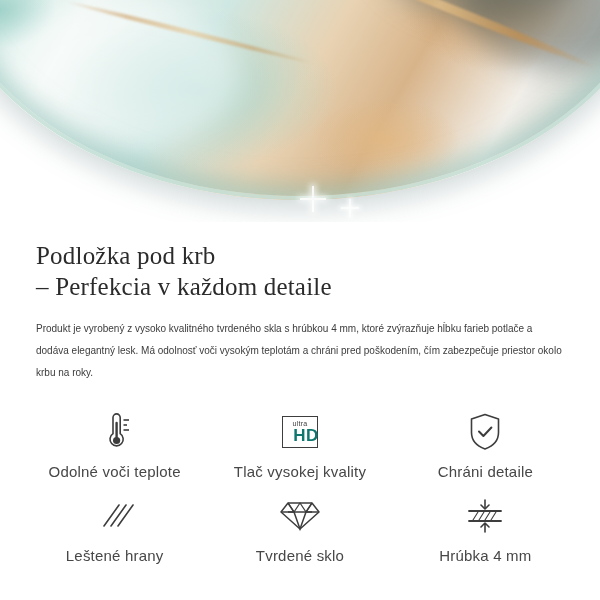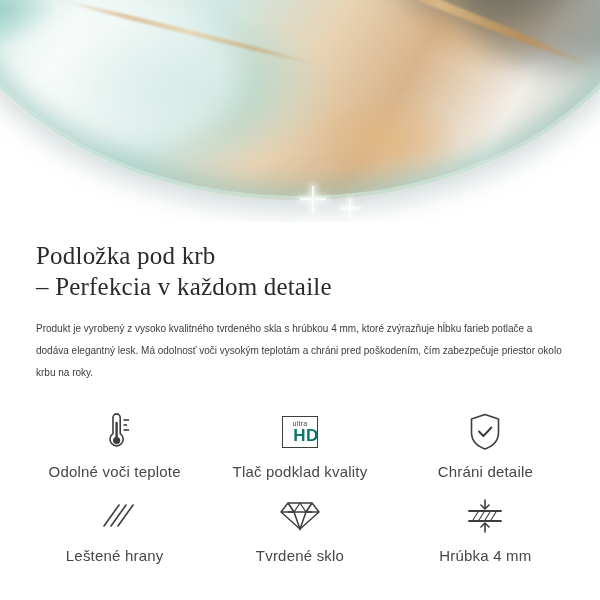--- a/index.html
+++ b/index.html
@@ -229,7 +229,7 @@
           <span class="hd-bottom">HD</span>
         </div>
       </div>
-      <div class="feature-label">Tlač podklad kvality</div>
+      <div class="feature-label">Tlač vysokej kvality</div>
     </div>
 
     <div class="feature">

